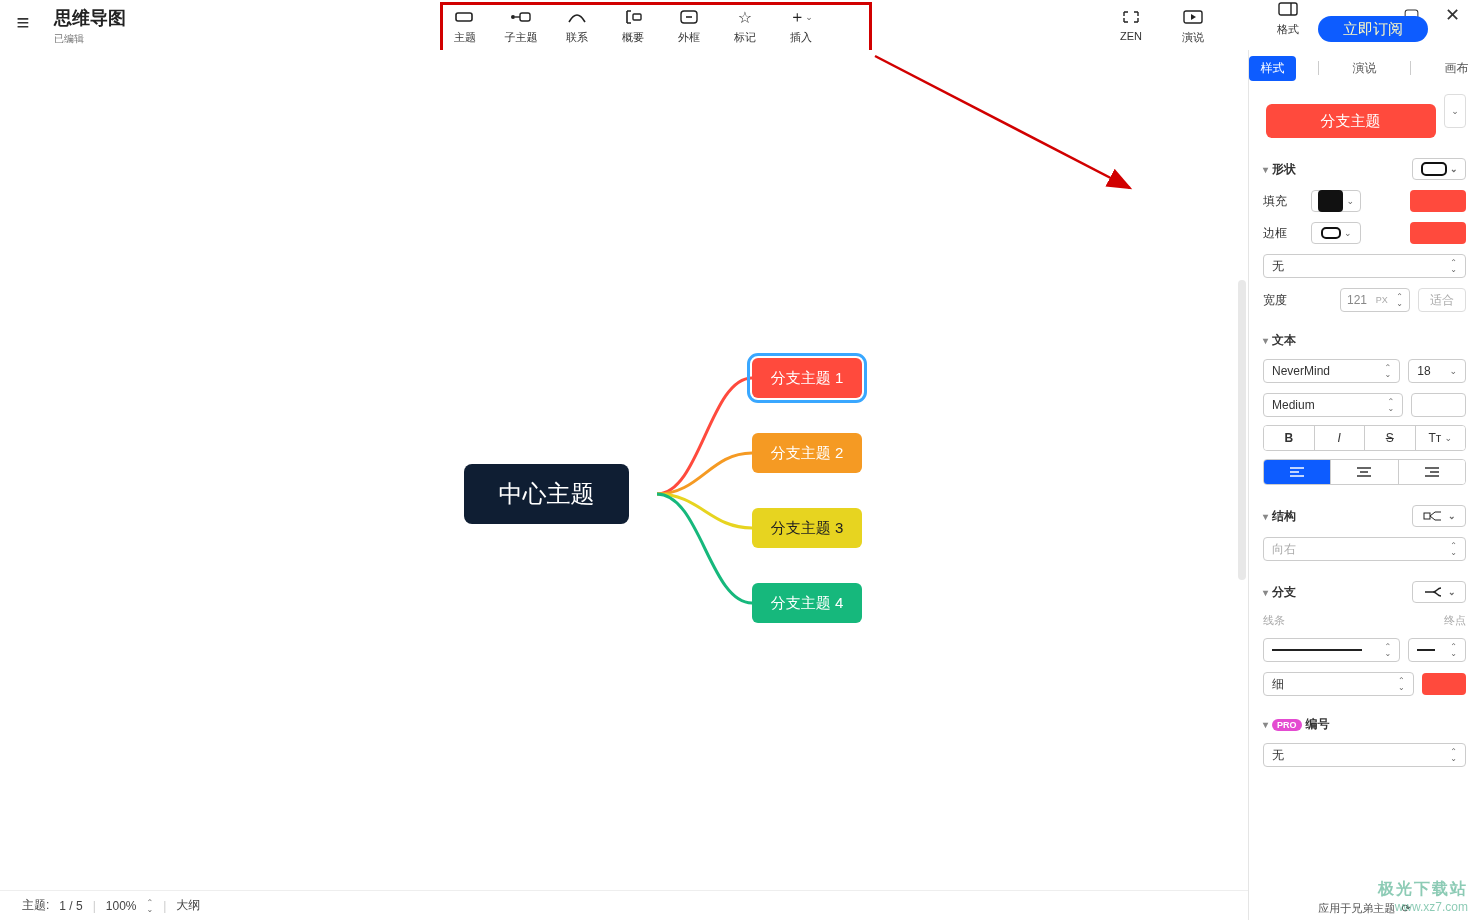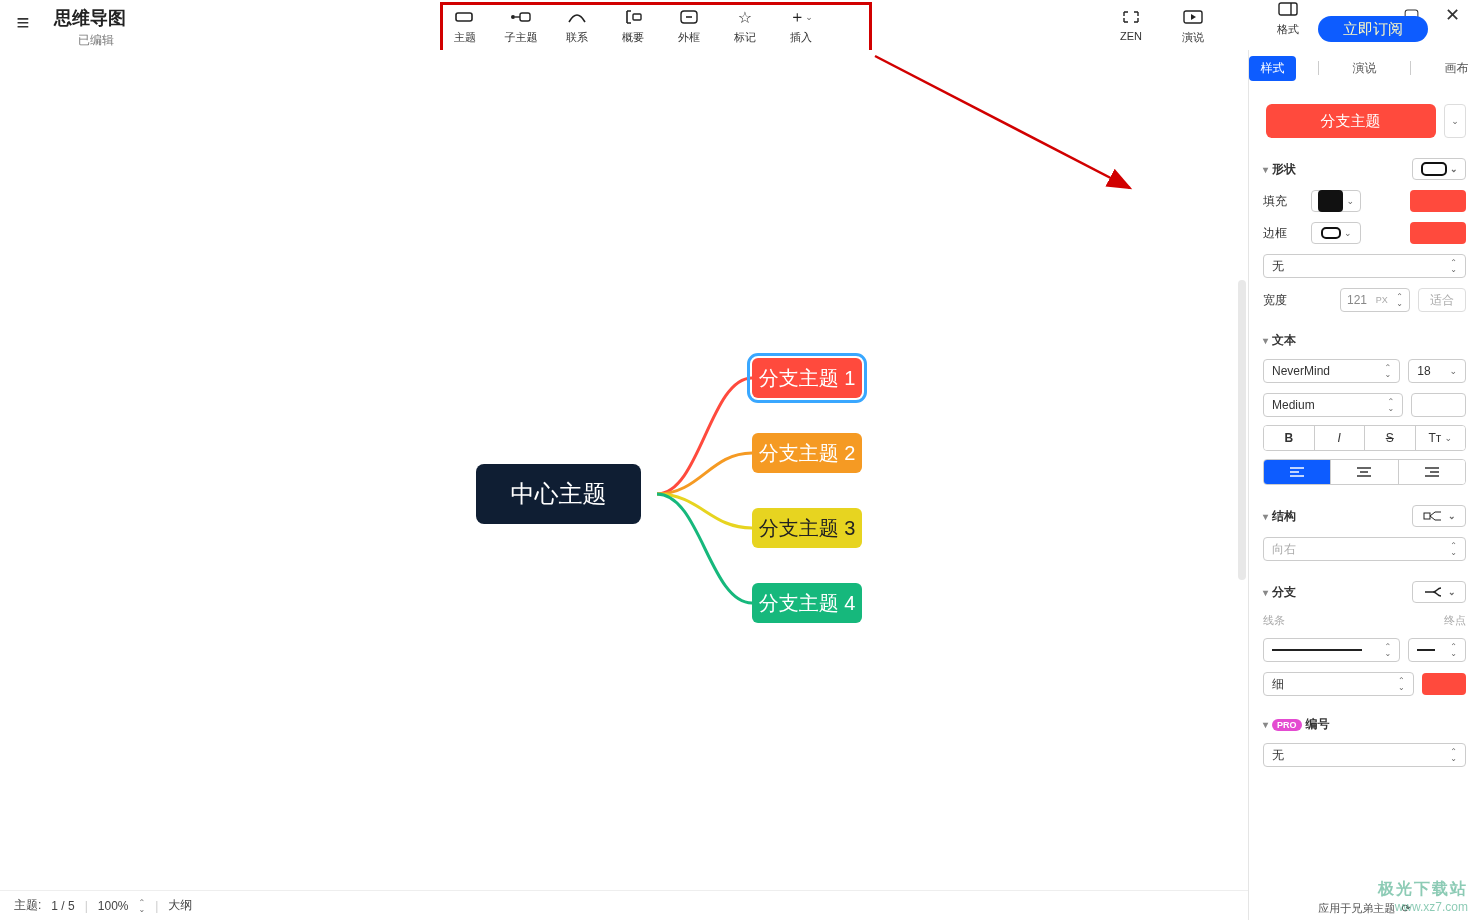--- a/index.html
+++ b/index.html
@@ -11,7 +11,7 @@
   .menu-btn { width:46px; height:46px; display:flex; align-items:center; justify-content:center; font-size:22px; color:#333;}
   .doc-title-block { position:absolute; left:54px; top:6px; }
   .doc-title { font-size:18px; font-weight:600; color:#222;}
-  .doc-sub   { font-size:12px; color:#777; margin-top:2px;margin-left:24px;}
+  .doc-sub   { font-size:10px; color:#777; margin-top:2px;}
 
   .tool-group-outline { position:absolute; left:440px; top:2px; width:432px; height:66px; border:3px solid #d10000; pointer-events:none;}
   .tool-group { position:absolute; left:448px; top:8px; display:flex; gap:22px; }

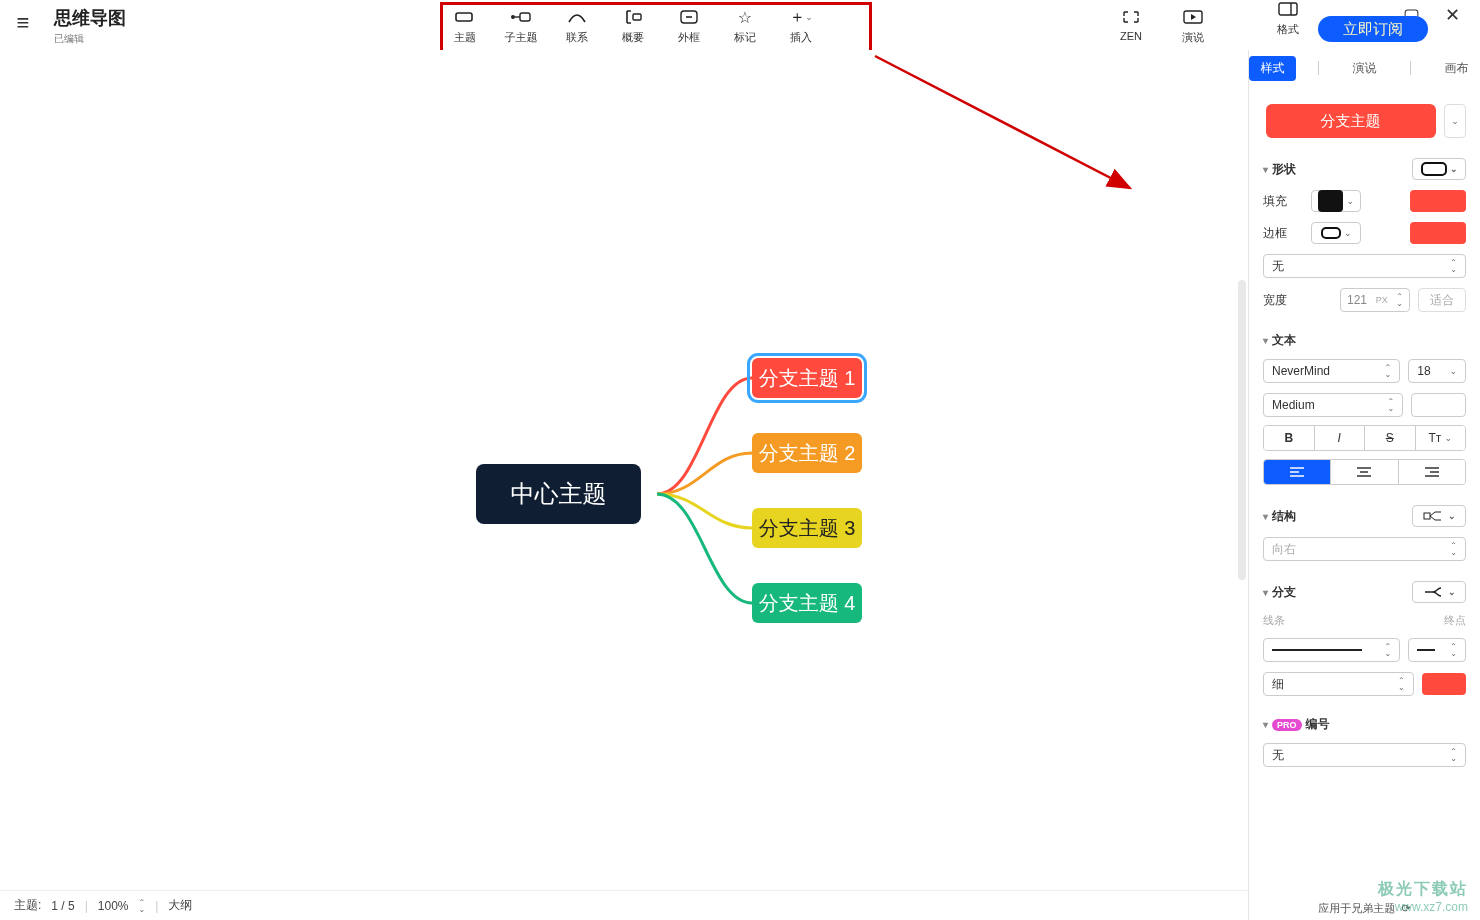--- a/index.html
+++ b/index.html
@@ -34,7 +34,7 @@
 
   .panel-body { position:absolute; top:36px; left:0; right:0; bottom:0; overflow-y:hidden; padding:0 14px 10px 14px;}
   .big-red-btn { margin:10px auto 0; width:170px; height:34px; background:#ff4a3d; color:#fff; font-size:15px; border-radius:6px; display:flex; align-items:center; justify-content:center;}
-  .big-red-row { display:flex; align-items:flex-end; gap:6px; margin-top:8px;}
+  .big-red-row { display:flex; align-items:flex-start; gap:6px; margin-top:8px;}
   .drop-small { width:22px; height:34px; border:1px solid #ddd; border-radius:4px; display:flex; align-items:center; justify-content:center;}
 
   .sect-head { display:flex; align-items:center; margin-top:20px; color:#333; font-weight:600;}

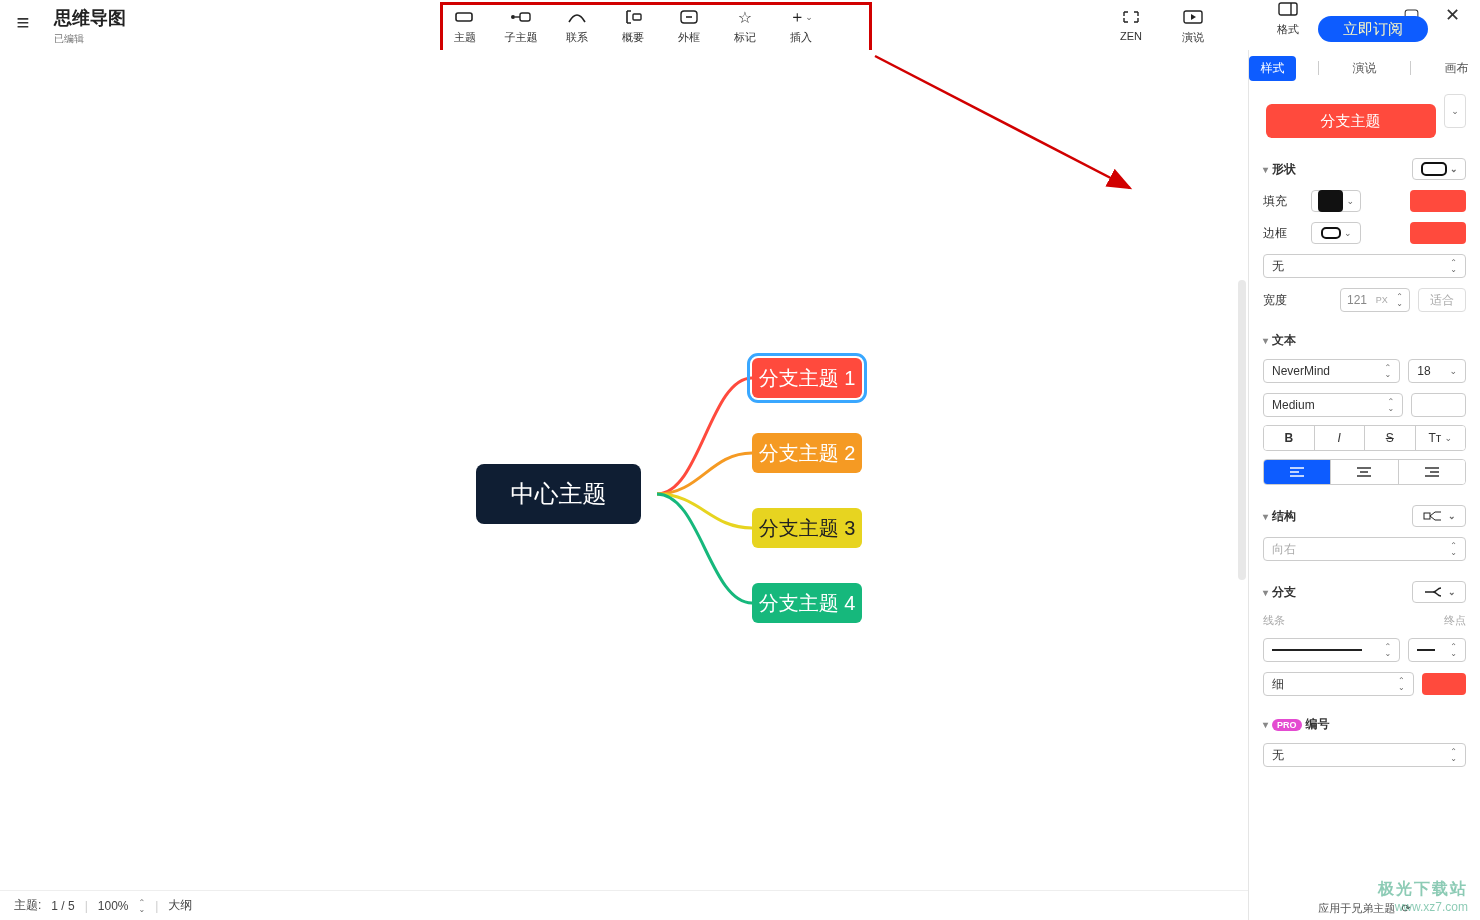--- a/index.html
+++ b/index.html
@@ -65,7 +65,7 @@
 
   
   .central { position:absolute; left:476px; top:414px; width:165px; height:60px; background:#0f1e33; color:#fff; border-radius:8px; display:flex; align-items:center; justify-content:center; font-size:24px; font-weight:500;}
-  .branch { position:absolute; width:110px; height:40px; border-radius:6px; display:flex; align-items:center; justify-content:center; font-size:20px; font-weight:500; color:#fff;}
+  .branch { position:absolute; width:110px; height:40px; border-radius:6px; display:flex; align-items:center; justify-content:center; font-size:15px; font-weight:500; color:#fff;}
   .b1 { left:752px; top:308px; background:#ff4a3d; outline:3px solid #39a7ff; outline-offset:2px;}
   .b2 { left:752px; top:383px; background:#f59a23;}
   .b3 { left:752px; top:458px; background:#e7d420; color:#222;}

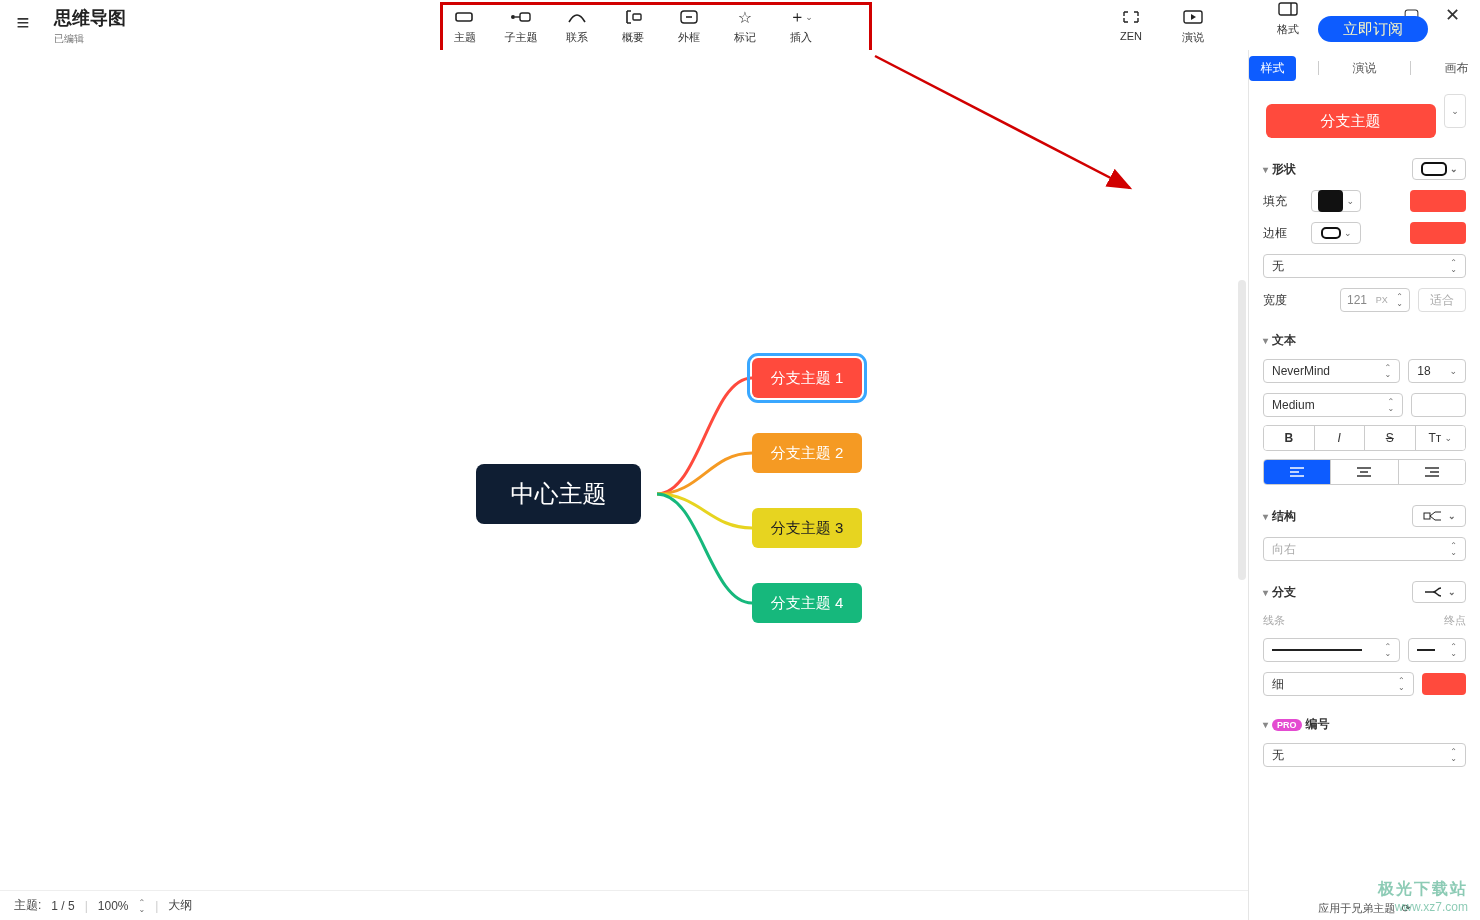--- a/index.html
+++ b/index.html
@@ -64,7 +64,7 @@
   .canvas { position:absolute; top:50px; left:0; right:232px; bottom:30px; background:#fff;}
 
   
-  .central { position:absolute; left:476px; top:414px; width:165px; height:60px; background:#0f1e33; color:#fff; border-radius:8px; display:flex; align-items:center; justify-content:center; font-size:24px; font-weight:500;}
+  .central { position:absolute; left:464px; top:414px; width:165px; height:60px; background:#0f1e33; color:#fff; border-radius:8px; display:flex; align-items:center; justify-content:center; font-size:24px; font-weight:500;}
   .branch { position:absolute; width:110px; height:40px; border-radius:6px; display:flex; align-items:center; justify-content:center; font-size:15px; font-weight:500; color:#fff;}
   .b1 { left:752px; top:308px; background:#ff4a3d; outline:3px solid #39a7ff; outline-offset:2px;}
   .b2 { left:752px; top:383px; background:#f59a23;}

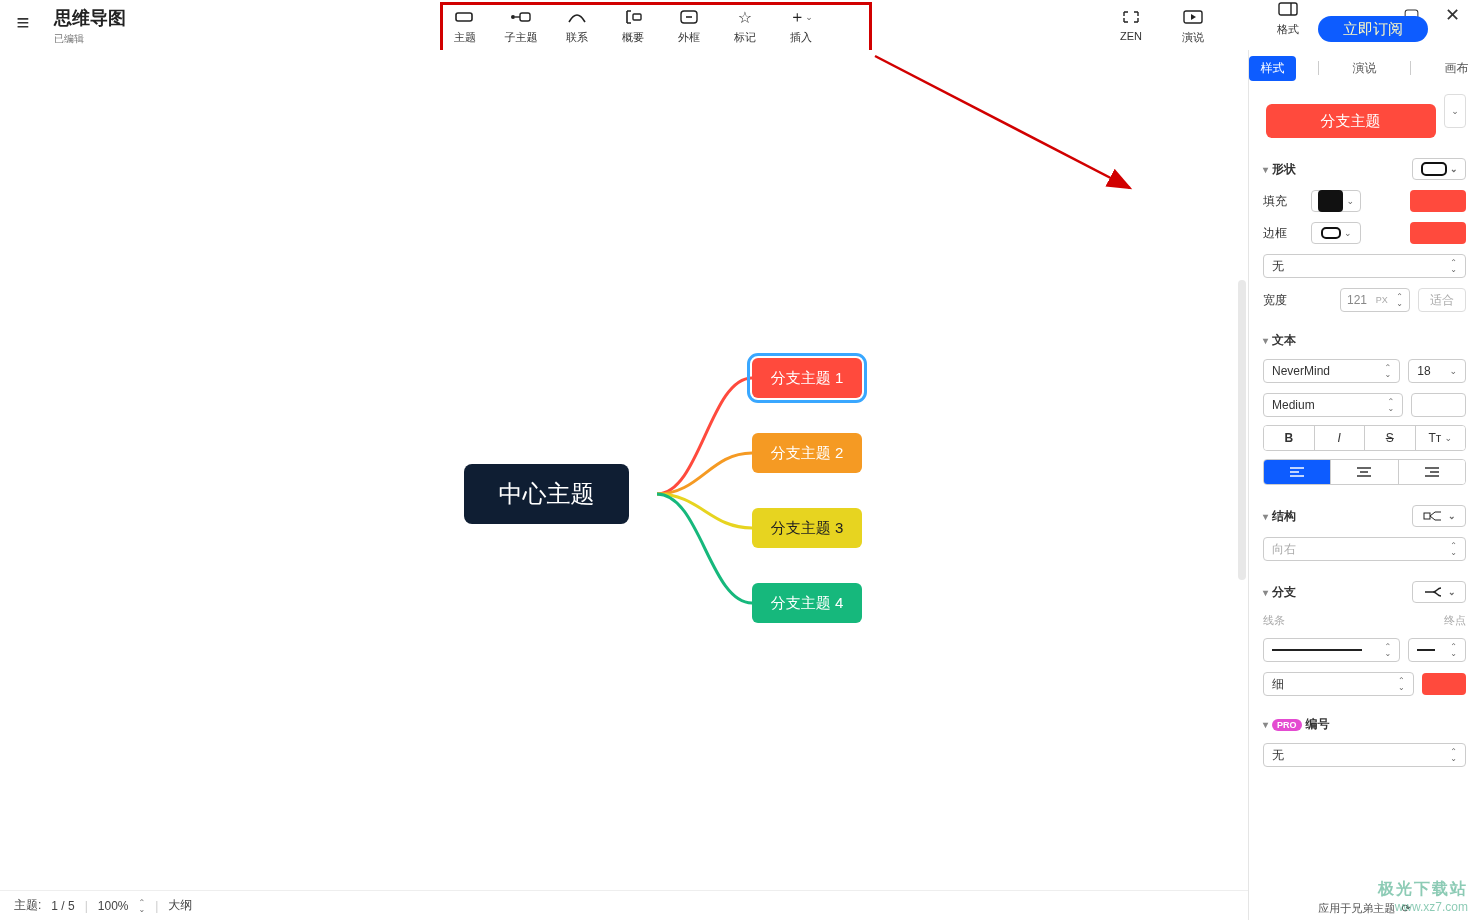--- a/index.html
+++ b/index.html
@@ -75,7 +75,7 @@
 
   .arrow-svg { position:absolute; left:0; top:0; width:1250px; height:900px; pointer-events:none;}
 
-  .statusbar { position:absolute; left:0; right:232px; bottom:0; height:30px; border-top:1px solid #eee; display:flex; align-items:center; padding:0 14px; gap:10px; font-size:12px; color:#444;}
+  .statusbar { position:absolute; left:0; right:232px; bottom:0; height:30px; border-top:1px solid #eee; display:flex; align-items:center; padding:0 22px; gap:10px; font-size:12px; color:#444;}
   .statusbar .sep { color:#ccc;}
 
   .scroll-hint { position:absolute; right:234px; top:280px; width:8px; height:300px; background:#e8e8e8; border-radius:4px;}

